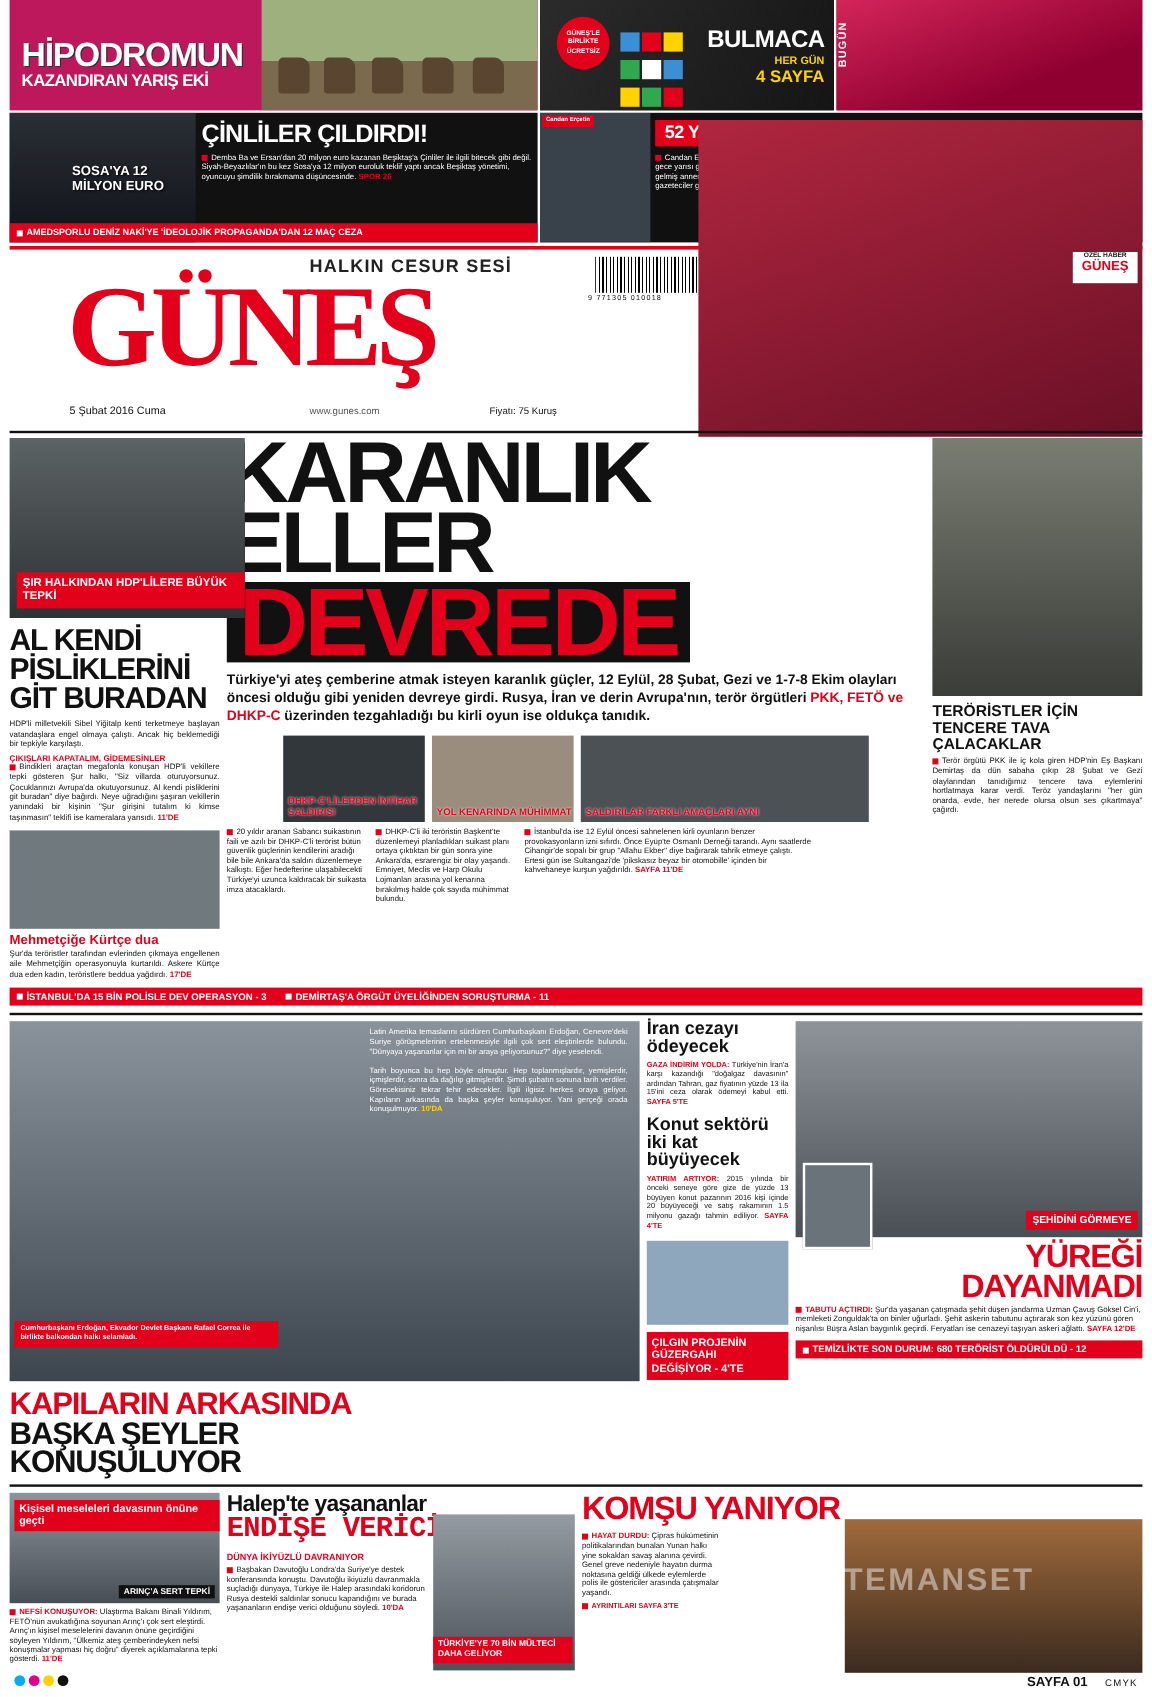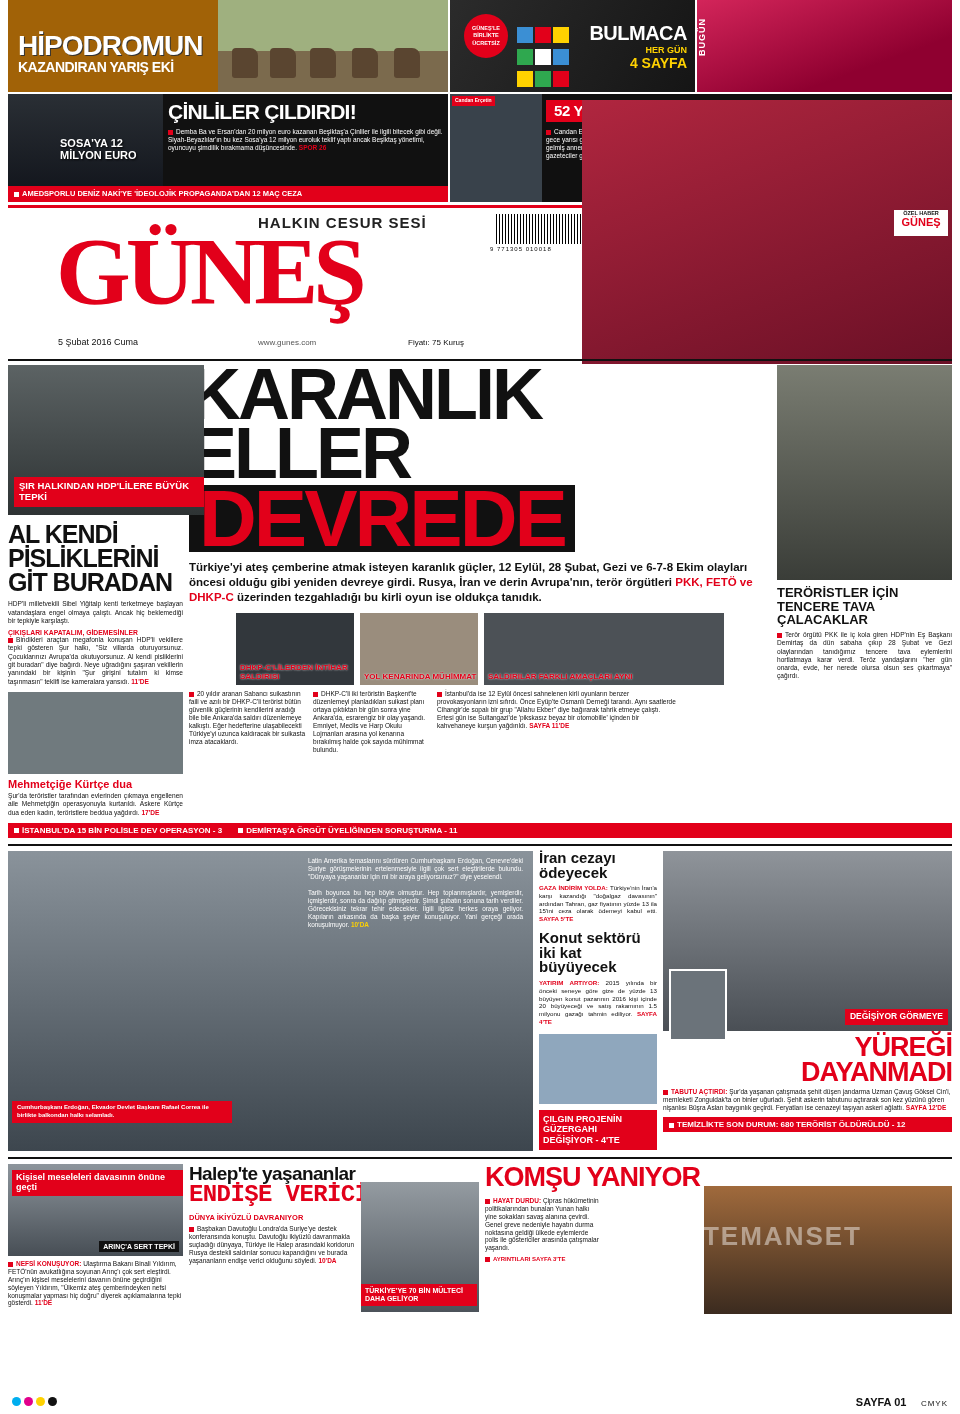--- a/index.html
+++ b/index.html
@@ -30,7 +30,7 @@
 
   
   .topstrip { display:flex; height:92px; gap:2px; }
-  .tb-left { width:440px; position:relative; background:#a16207; overflow:hidden; }
+  .tb-left { width:440px; position:relative; background:#be185d; overflow:hidden; }
   .tb-left .hippo-title { position:absolute; left:10px; top:30px; }
   .tb-left .hippo-title .l1 { font-size:28px; font-weight:bold; color:#fff; letter-spacing:-1px; text-shadow:1px 1px 0 #333; }
   .tb-left .hippo-title .l2 { font-size:14px; font-weight:bold; color:#fff; letter-spacing:-0.5px; margin-top:-3px; }

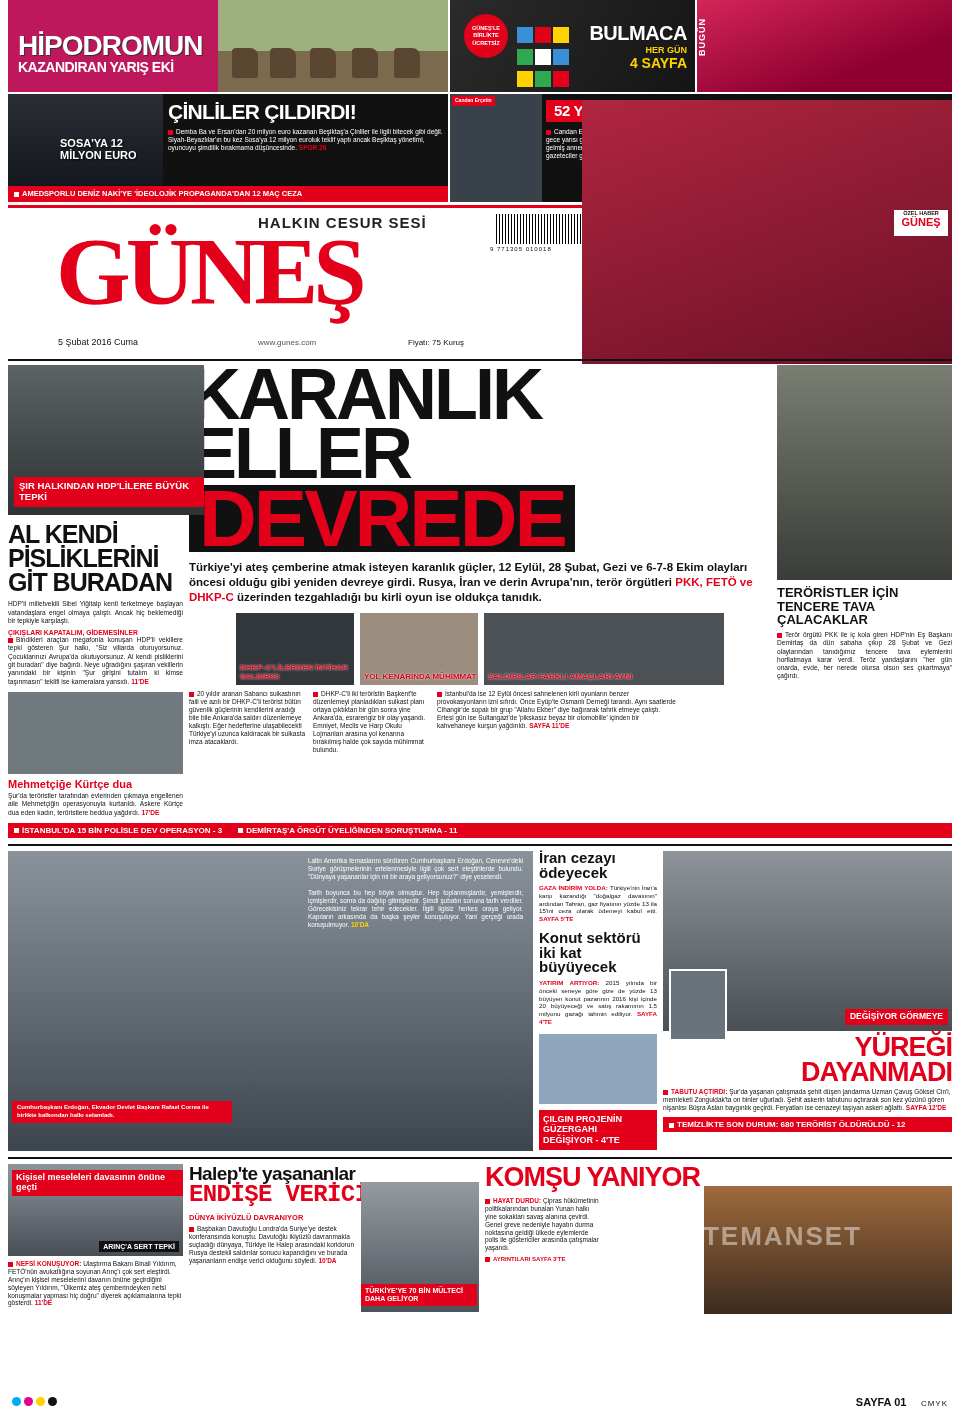--- a/index.html
+++ b/index.html
@@ -271,7 +271,7 @@
         <div class="bighead1">KARANLIK ELLER</div>
         <div class="bighead2">DEVREDE</div>
         <div class="deck">
-          <span>Türkiye'yi ateş çemberine atmak isteyen karanlık güçler, 12 Eylül, 28 Şubat, Gezi ve 6-7-8 Ekim olayları öncesi olduğu gibi yeniden devreye girdi. Rusya, İran ve derin Avrupa'nın, terör örgütleri </span><span class="hl bold">PKK, FETÖ ve DHKP-C</span><span> üzerinden tezgahladığı bu kirli oyun ise oldukça tanıdık.</span>
+          <span>Türkiye'yi ateş çemberine atmak isteyen karanlık güçler, 12 Eylül, 28 Şubat, Gezi ve 1-7-8 Ekim olayları öncesi olduğu gibi yeniden devreye girdi. Rusya, İran ve derin Avrupa'nın, terör örgütleri </span><span class="hl bold">PKK, FETÖ ve DHKP-C</span><span> üzerinden tezgahladığı bu kirli oyun ise oldukça tanıdık.</span>
         </div>
 
         <div class="photo-strip">

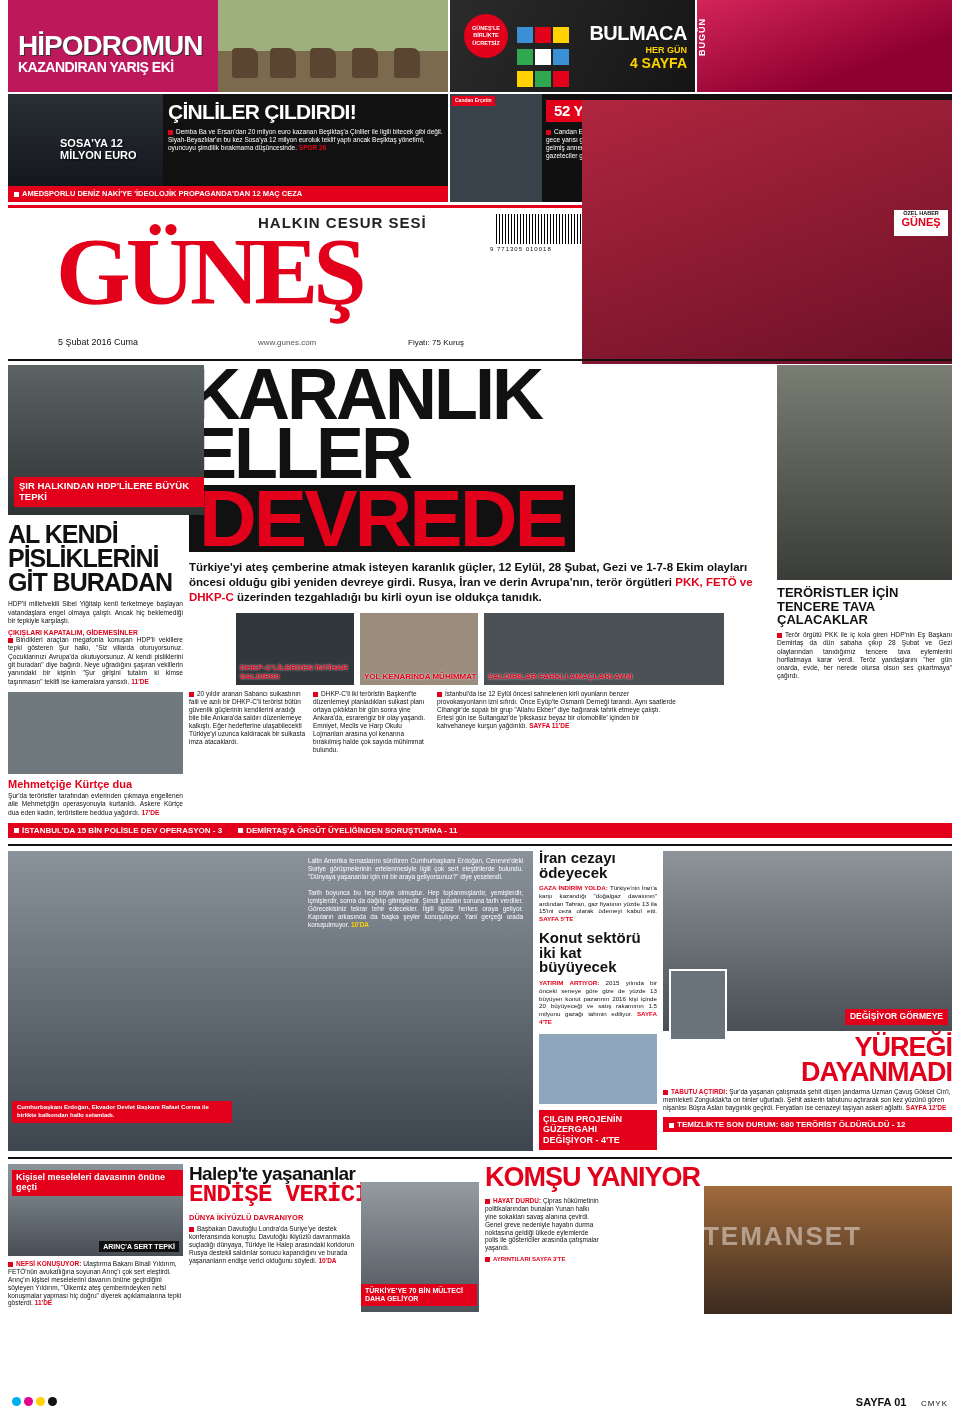--- a/index.html
+++ b/index.html
@@ -353,7 +353,7 @@
 
     <div class="s2-right">
       <div class="s2r-photo">
-        <div class="sehidini">DEĞİŞİYOR GÖRMEYE</div>
+        <div class="sehidini">ŞEHİDİNİ GÖRMEYE</div>
         <div class="soldier"></div>
       </div>
       <div class="yuregi">

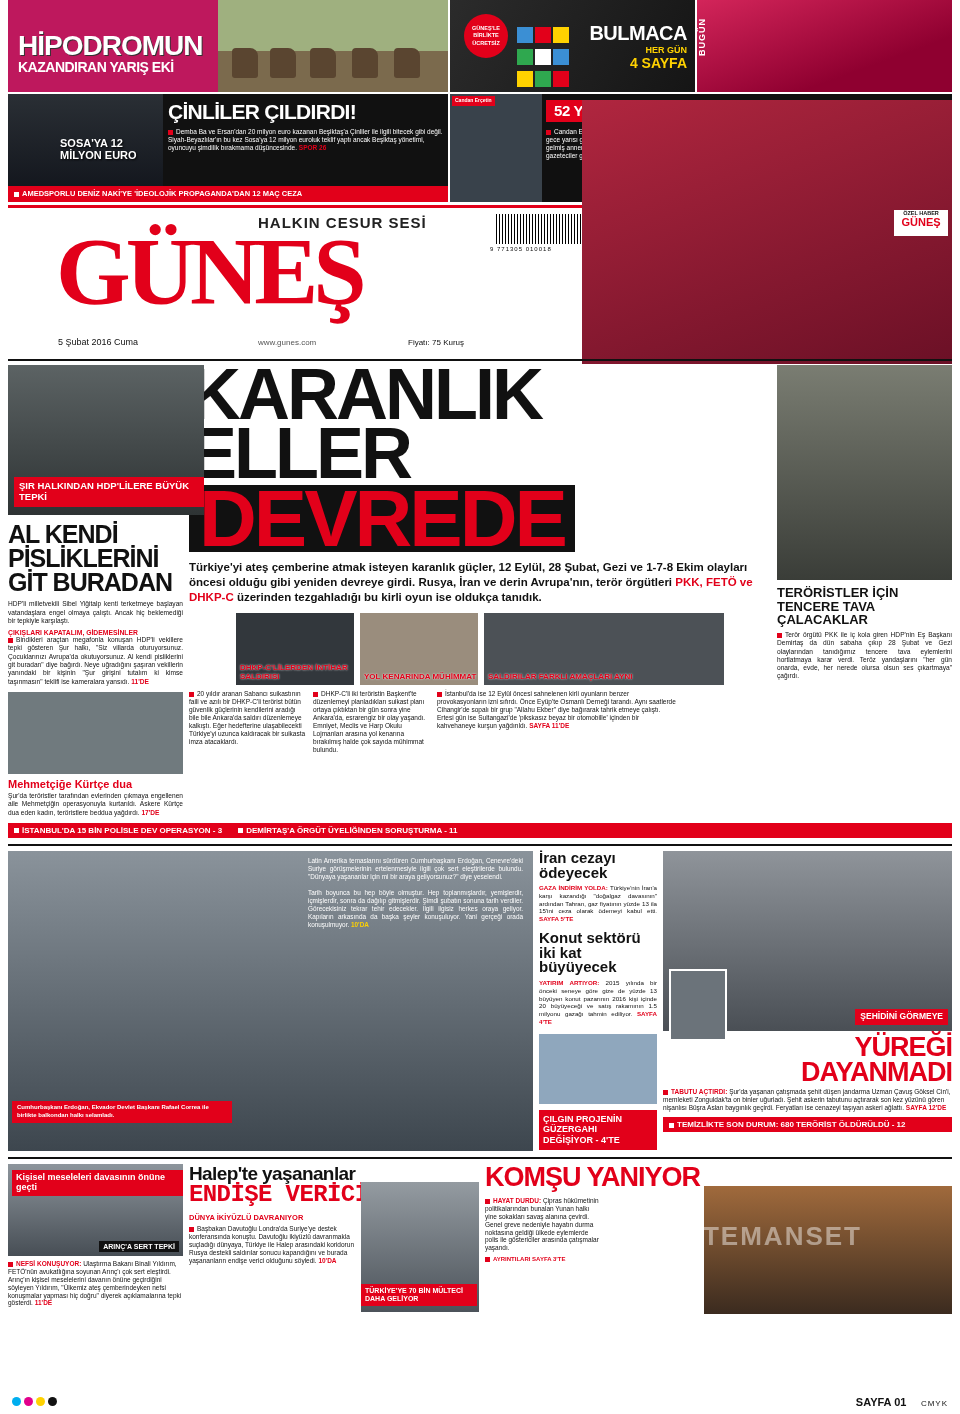--- a/index.html
+++ b/index.html
@@ -329,6 +329,11 @@
         </div>
         <div class="cap-red">Cumhurbaşkanı Erdoğan, Ekvador Devlet Başkanı Rafael Correa ile birlikte balkondan halkı selamladı.</div>
       </div>
+      <div class="kapilarin">
+        <div class="r">KAPILARIN ARKASINDA</div>
+        <div>BAŞKA ŞEYLER</div>
+        <div>KONUŞULUYOR</div>
+      </div>
     </div>
 
     <div class="s2-mid">

